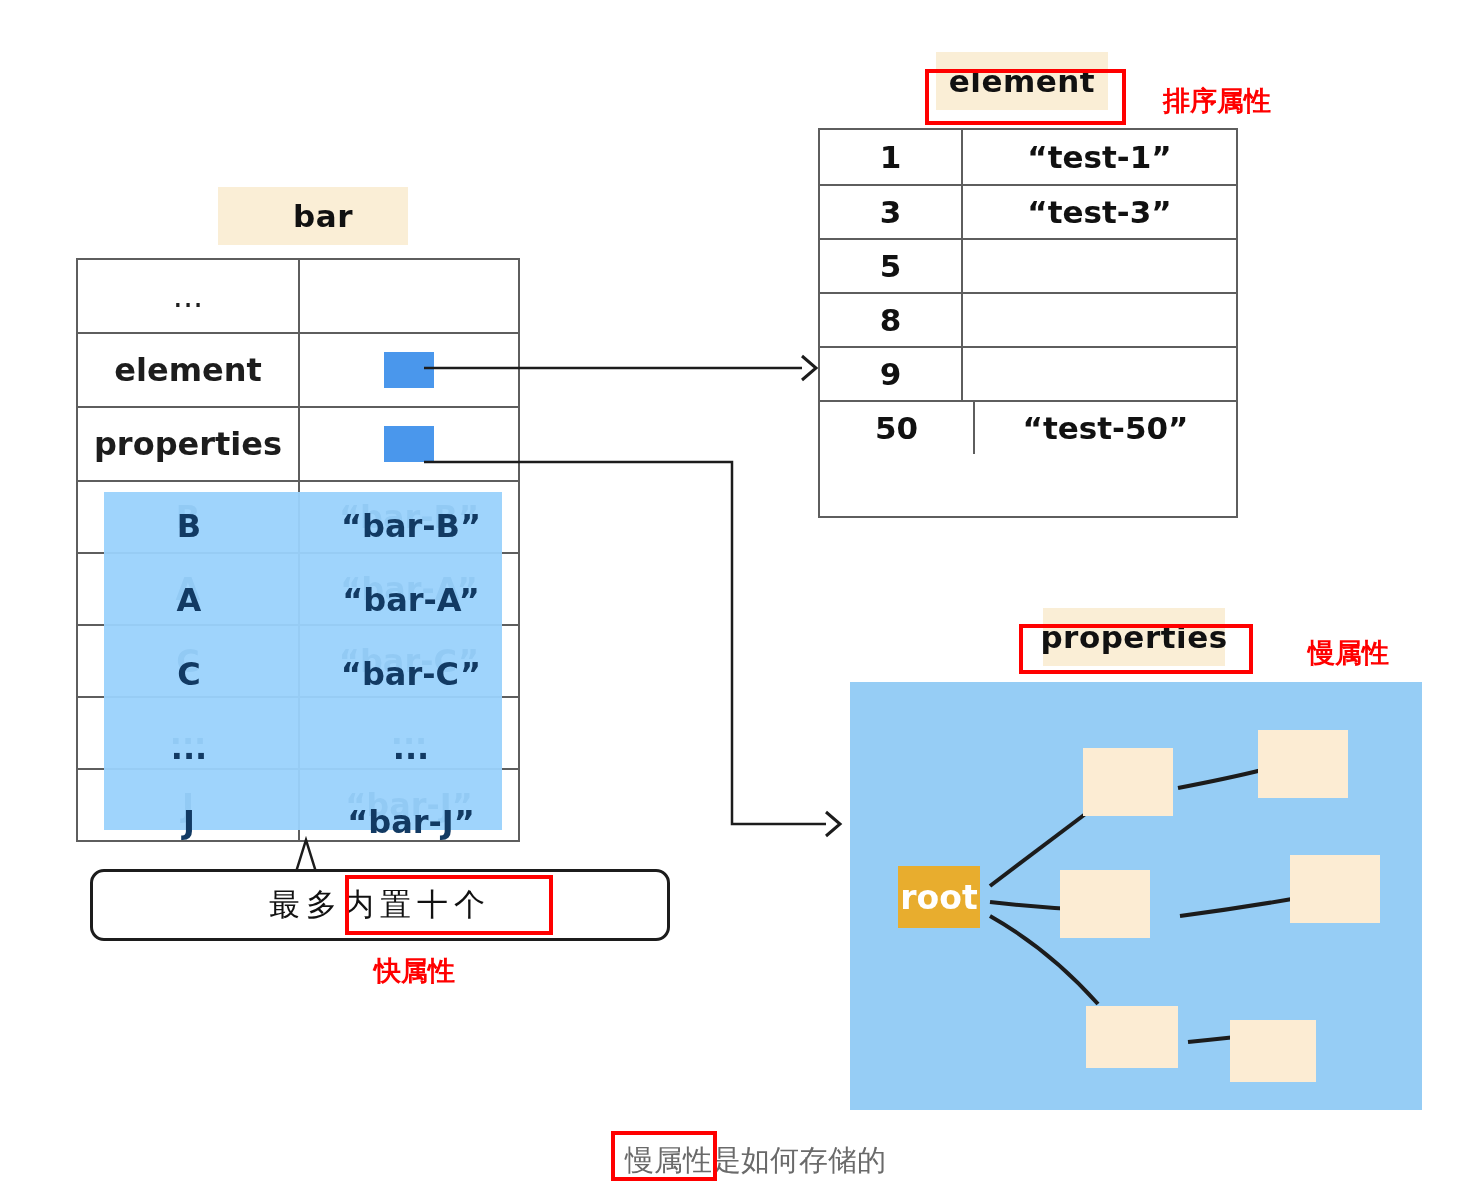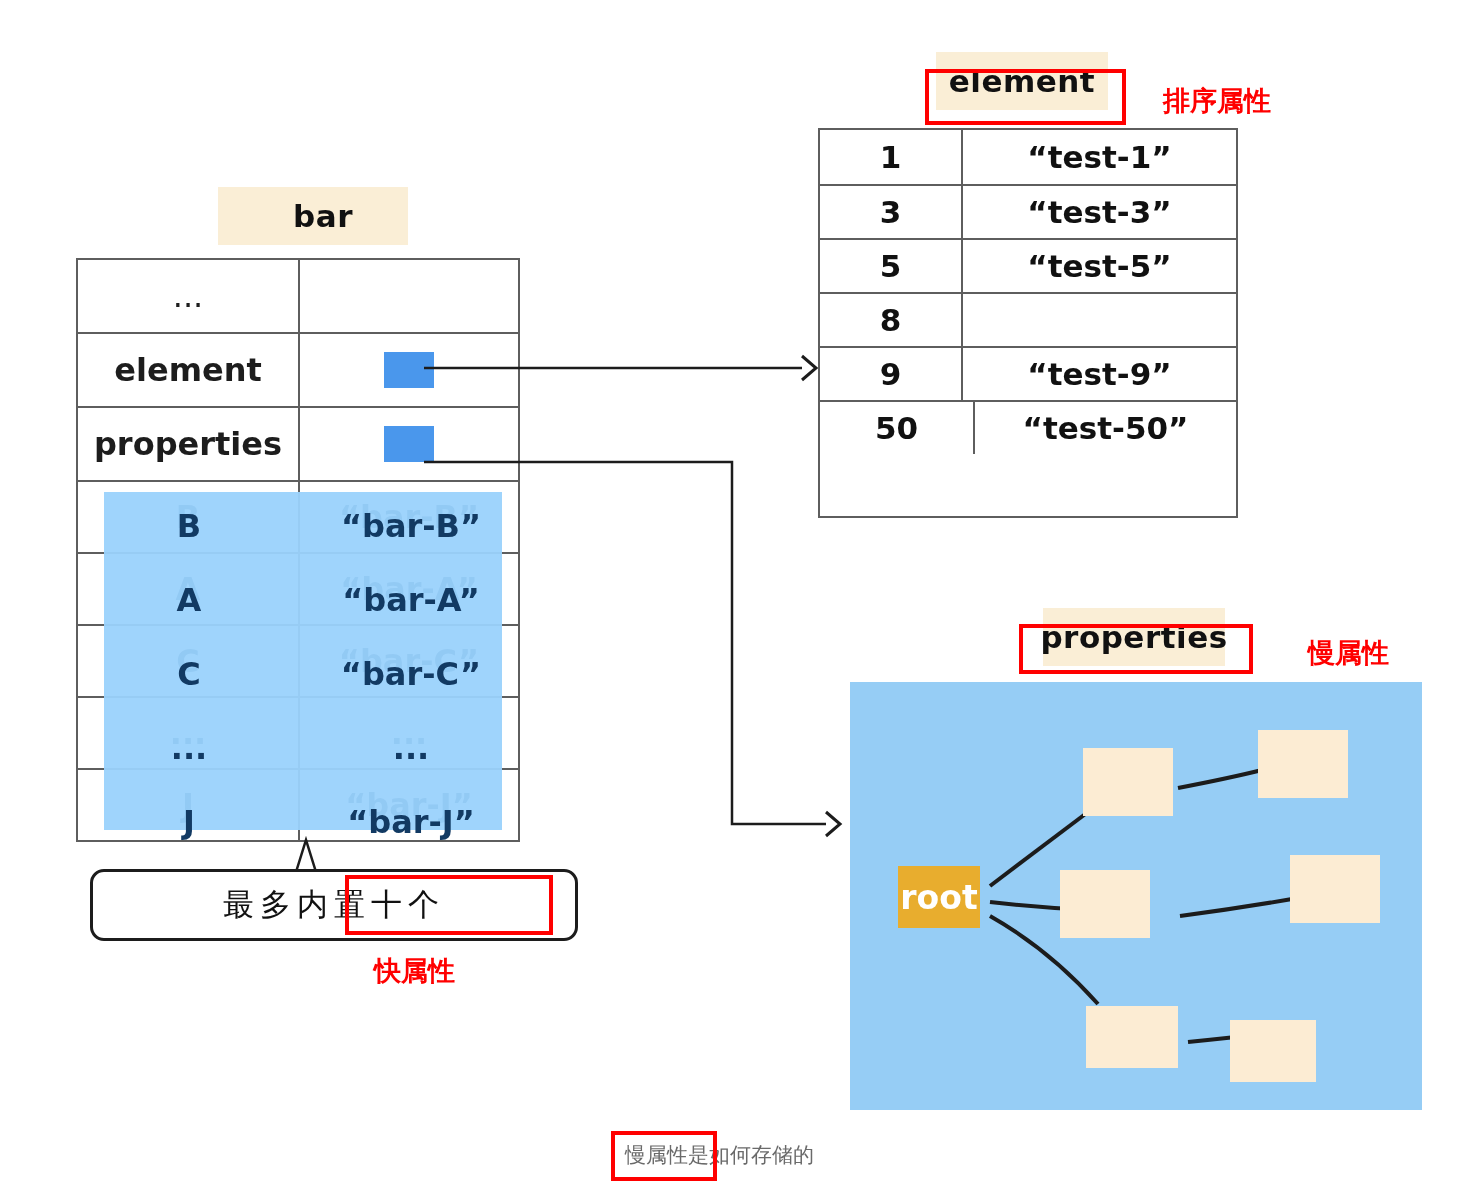--- a/index.html
+++ b/index.html
@@ -183,7 +183,6 @@
   </div>
   <div class="trow" style="height:54px;">
     <div class="tcell left" style="width:143px;">5</div>
-    <div class="tcell" style="width:273px;">“test-5”</div>
   </div>
   <div class="trow" style="height:54px;">
     <div class="tcell left" style="width:143px;">8</div>

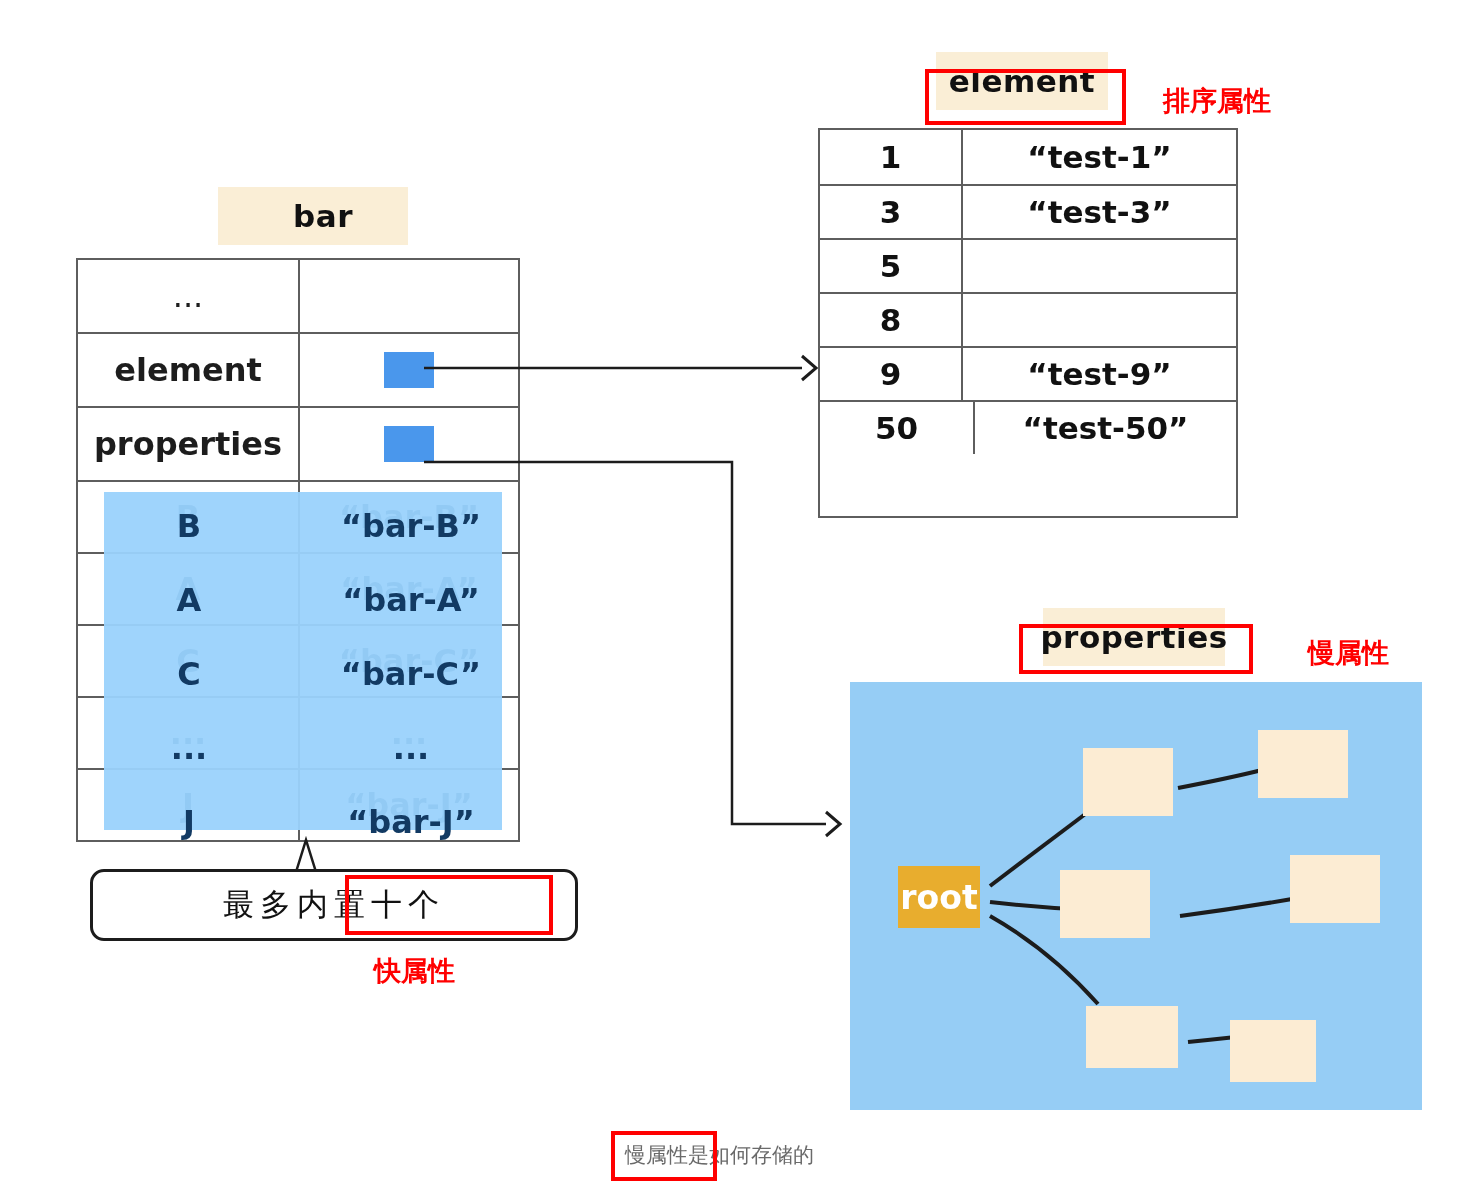--- a/index.html
+++ b/index.html
@@ -189,7 +189,6 @@
   </div>
   <div class="trow" style="height:54px;">
     <div class="tcell left" style="width:143px;">9</div>
-    <div class="tcell" style="width:273px;">“test-9”</div>
   </div>
   <div class="trow" style="height:54px;">
     <div class="tcell left" style="width:162px;">50</div>

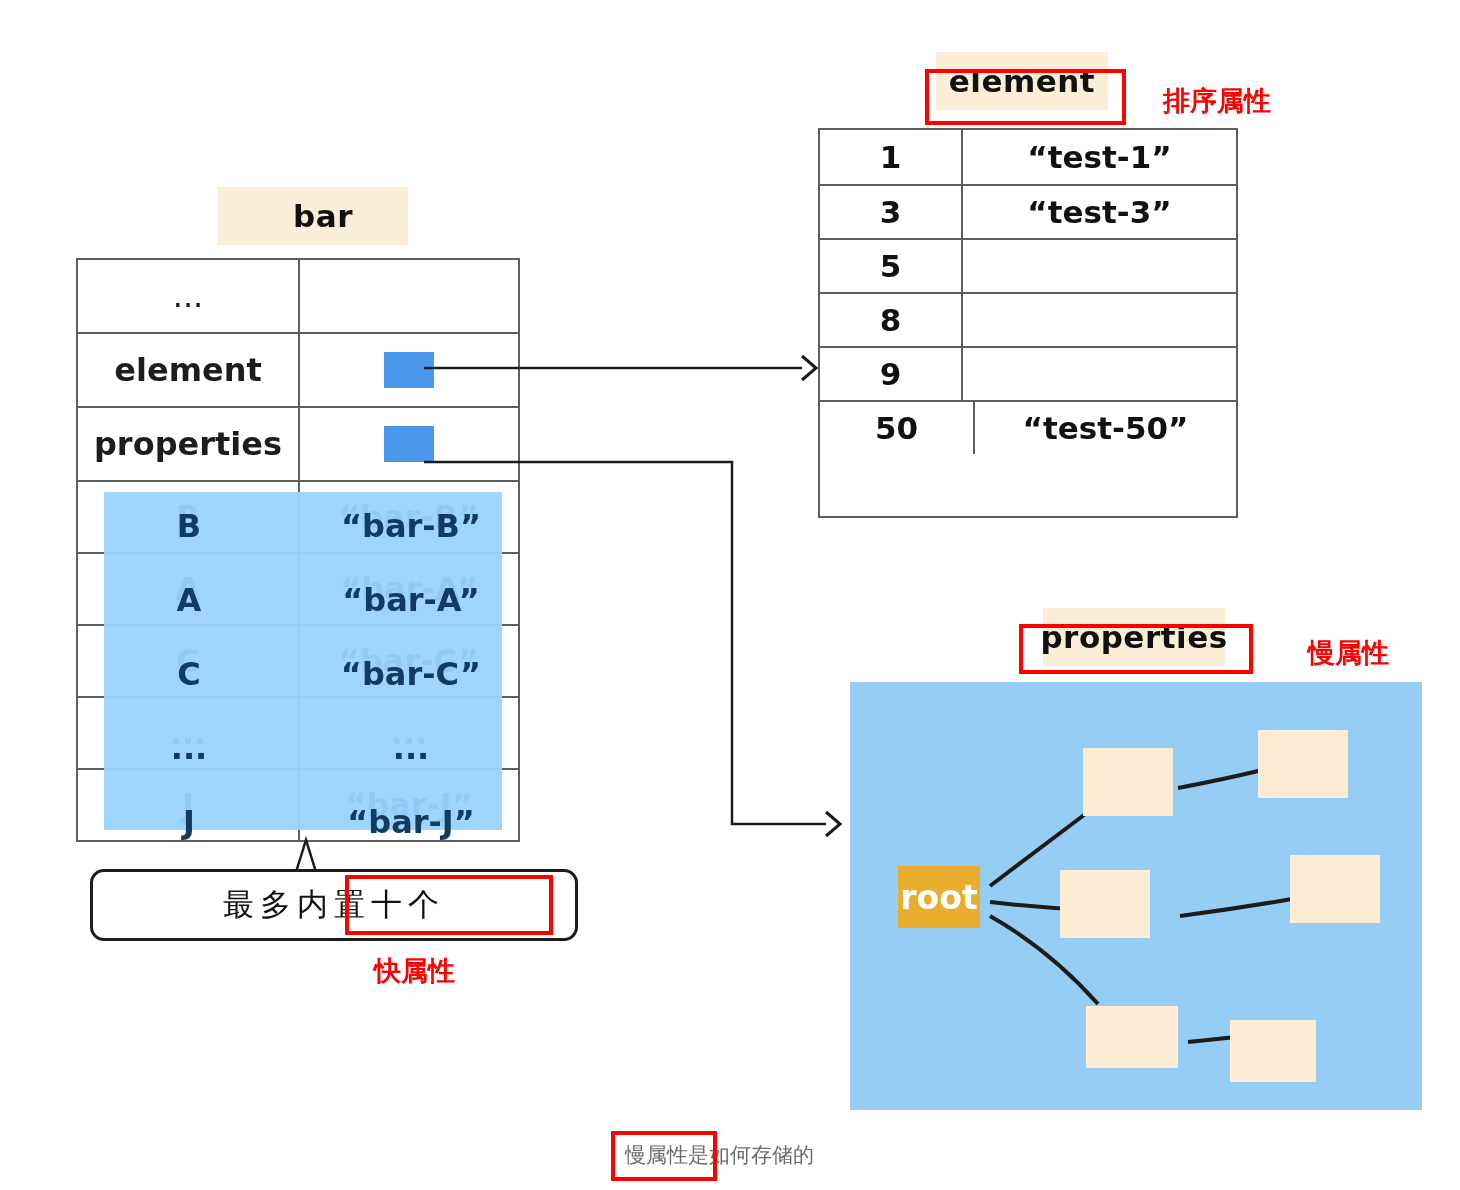--- a/index.html
+++ b/index.html
@@ -148,7 +148,7 @@
   <path d="M2,34 L38,34 L48,2 L58,34 L118,34" fill="none" stroke="#1c1c1c" stroke-width="2.5"></path>
 </svg>
 
-<div class="callout" style="left:90px;top:869px;width:488px;height:72px;text-align:right;">
+<div class="callout" style="left:90px;top:869px;width:580px;height:72px;text-align:right;">
   <span class="callout-text">最多内置十个</span>
 </div>
 <div class="redbox" style="left:345px;top:875px;width:208px;height:60px;"></div>

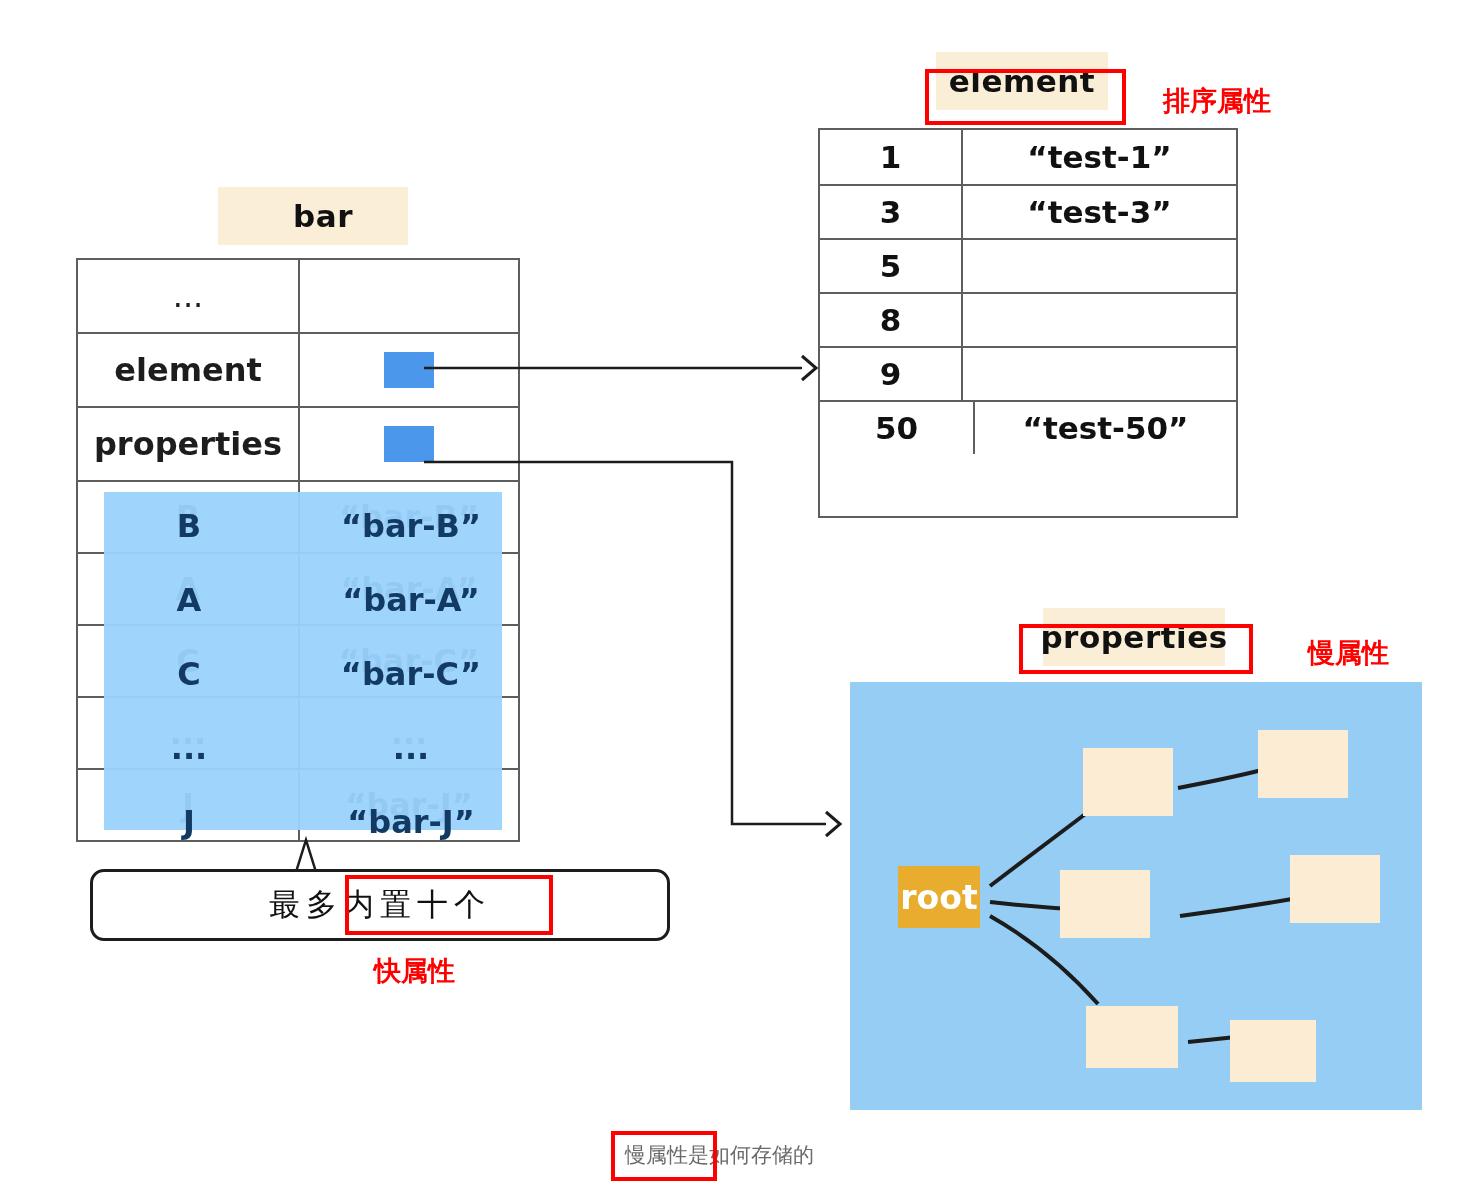--- a/index.html
+++ b/index.html
@@ -71,7 +71,7 @@
   }
 
   .caption{
-    color:#6a6a6a;font-size:21px;white-space:nowrap;
+    color:#6a6a6a;font-size:29px;white-space:nowrap;
   }
   svg{overflow:visible;}
 </style>

